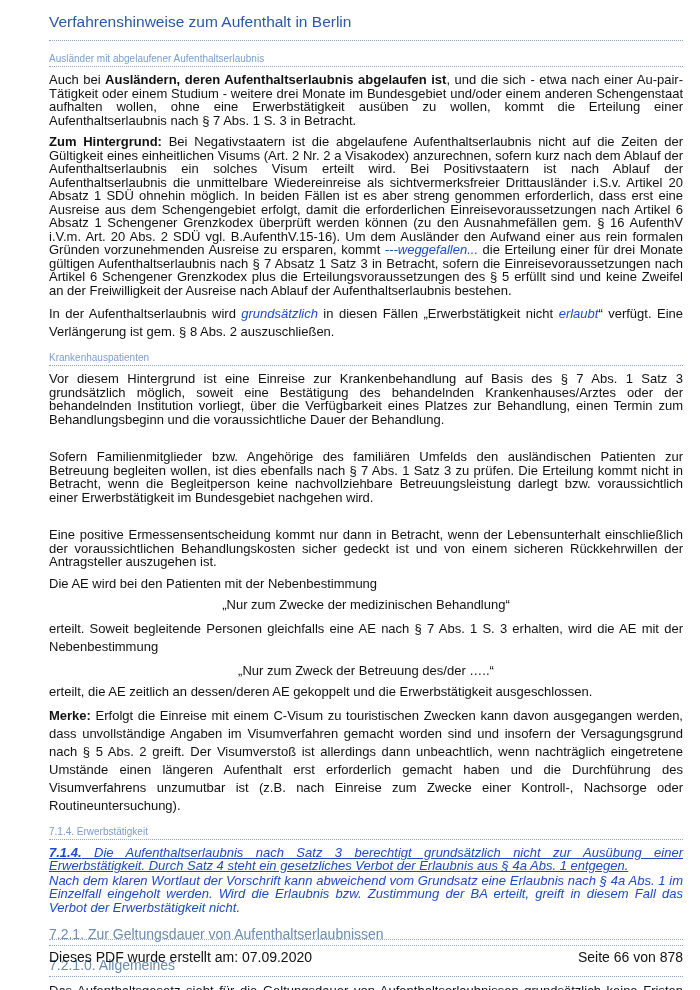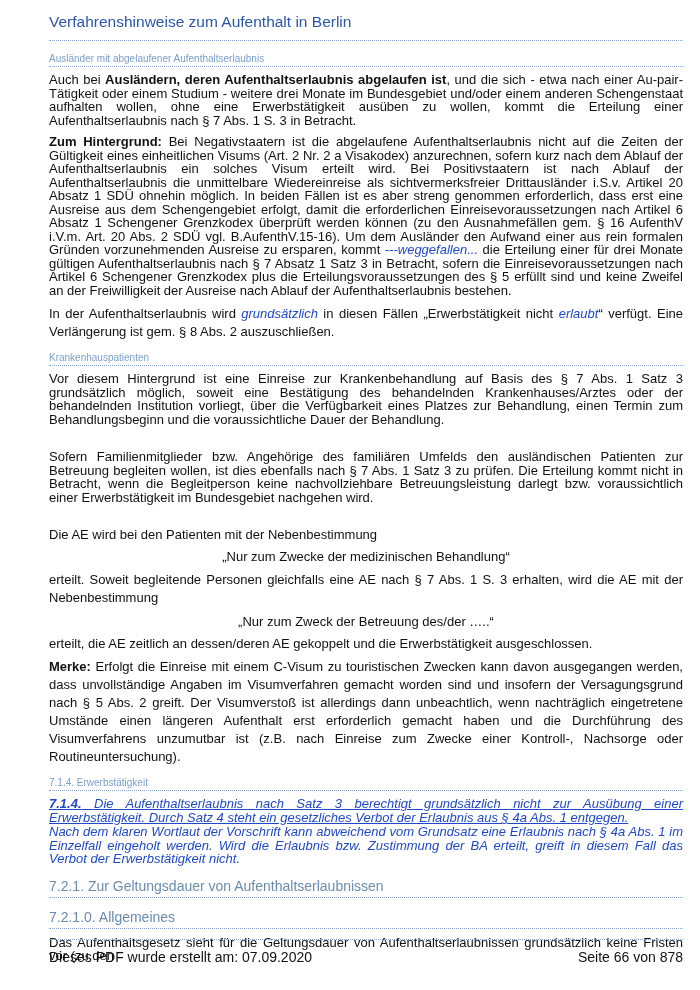--- a/index.html
+++ b/index.html
@@ -67,6 +67,7 @@
       <div class="spacer" style="height: 16px;"></div>
       <div class="para"><span>Sofern Familienmitglieder bzw. Angehörige des familiären Umfelds den ausländischen Patienten zur Betreuung begleiten wollen, ist dies ebenfalls nach § 7 Abs. 1 Satz 3 zu prüfen. Die Erteilung kommt nicht in Betracht, wenn die Begleitperson keine nachvollziehbare Betreuungsleistung darlegt bzw. voraussichtlich einer Erwerbstätigkeit im Bundesgebiet nachgehen wird.</span></div>
       <div class="spacer" style="height: 16px;"></div>
+      <div class="para"><span>Eine positive Ermessensentscheidung kommt nur dann in Betracht, wenn der Lebensunterhalt einschließlich der voraussichtlichen Behandlungskosten sicher gedeckt ist und von einem sicheren Rückkehrwillen der Antragsteller auszugehen ist.</span></div>
       <div class="para"><span>Die AE wird bei den Patienten mit der Nebenbestimmung</span></div>
       <div class="para center"><span>„Nur zum Zwecke der medizinischen Behandlung“</span></div>
       <div class="para loose"><span>erteilt. Soweit begleitende Personen gleichfalls eine AE nach § 7 Abs. 1 S. 3 erhalten, wird die AE mit der Nebenbestimmung</span></div>

